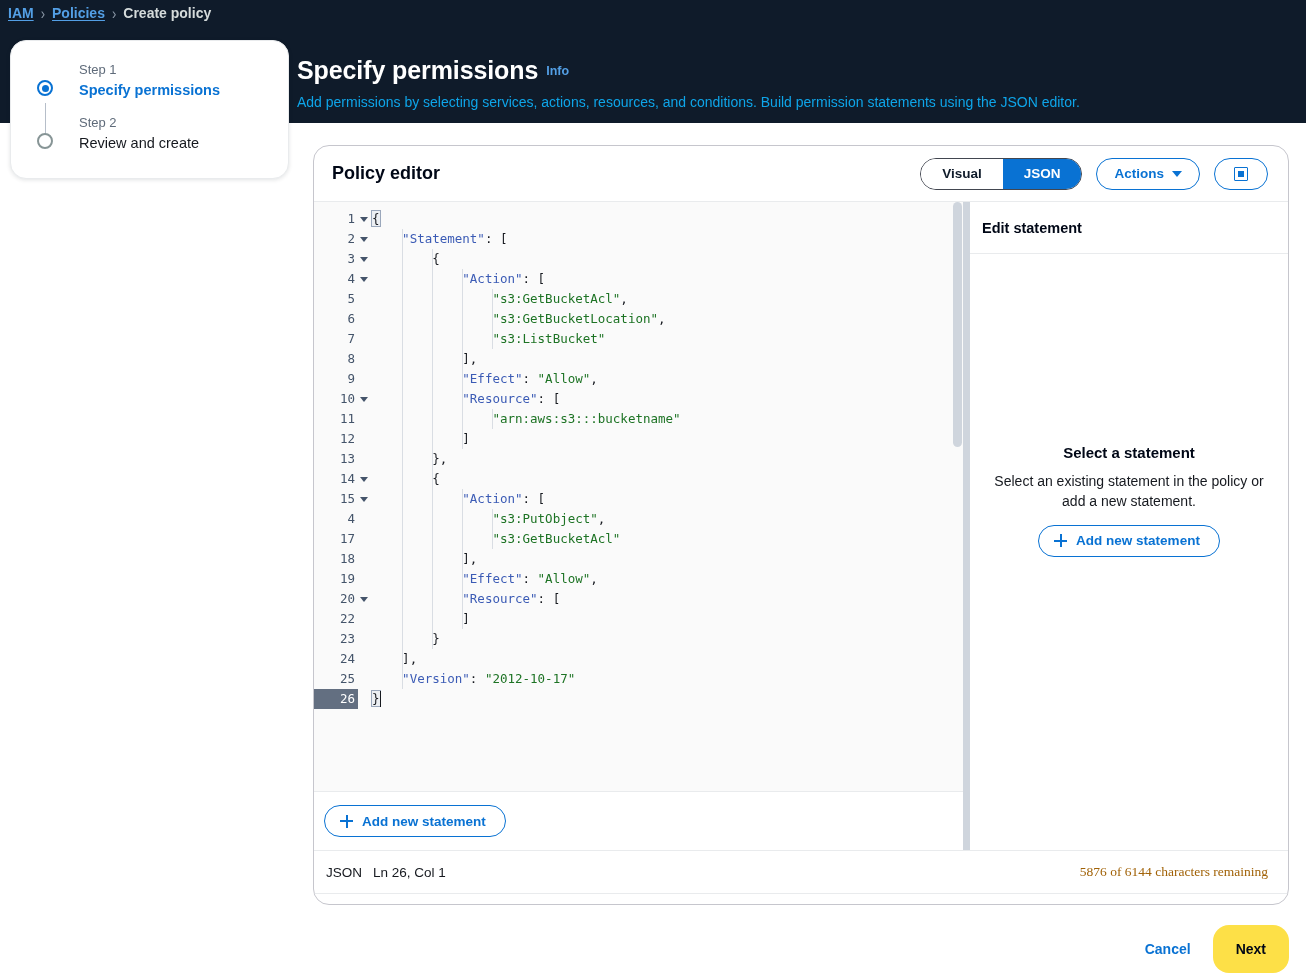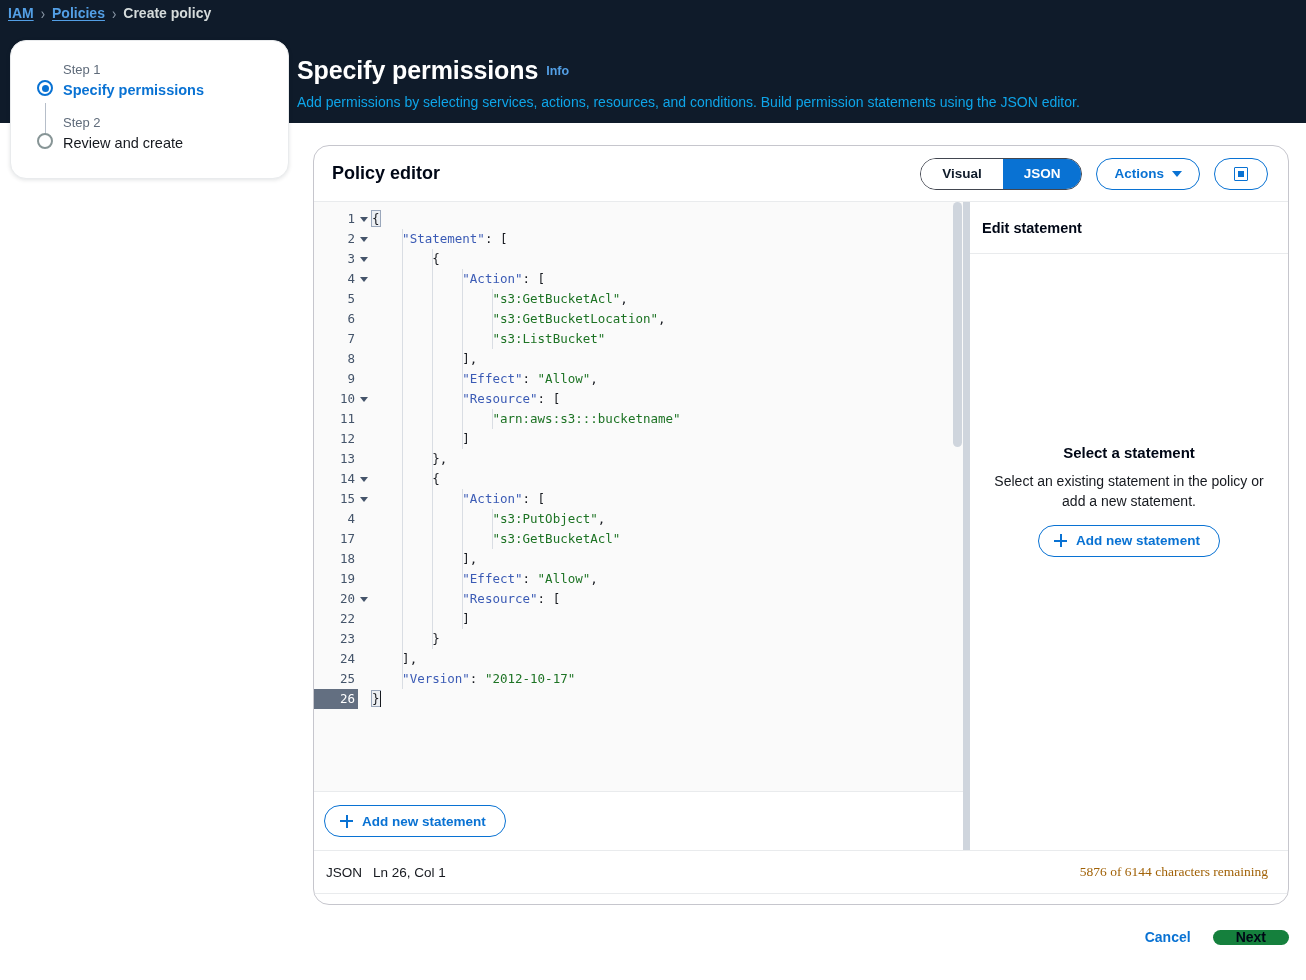--- a/index.html
+++ b/index.html
@@ -70,7 +70,7 @@
   }
   .step {
     position: relative;
-    padding-left: 52px;
+    padding-left: 68px;
     margin-bottom: 14px;
   }
   .step:last-child { margin-bottom: 0; }

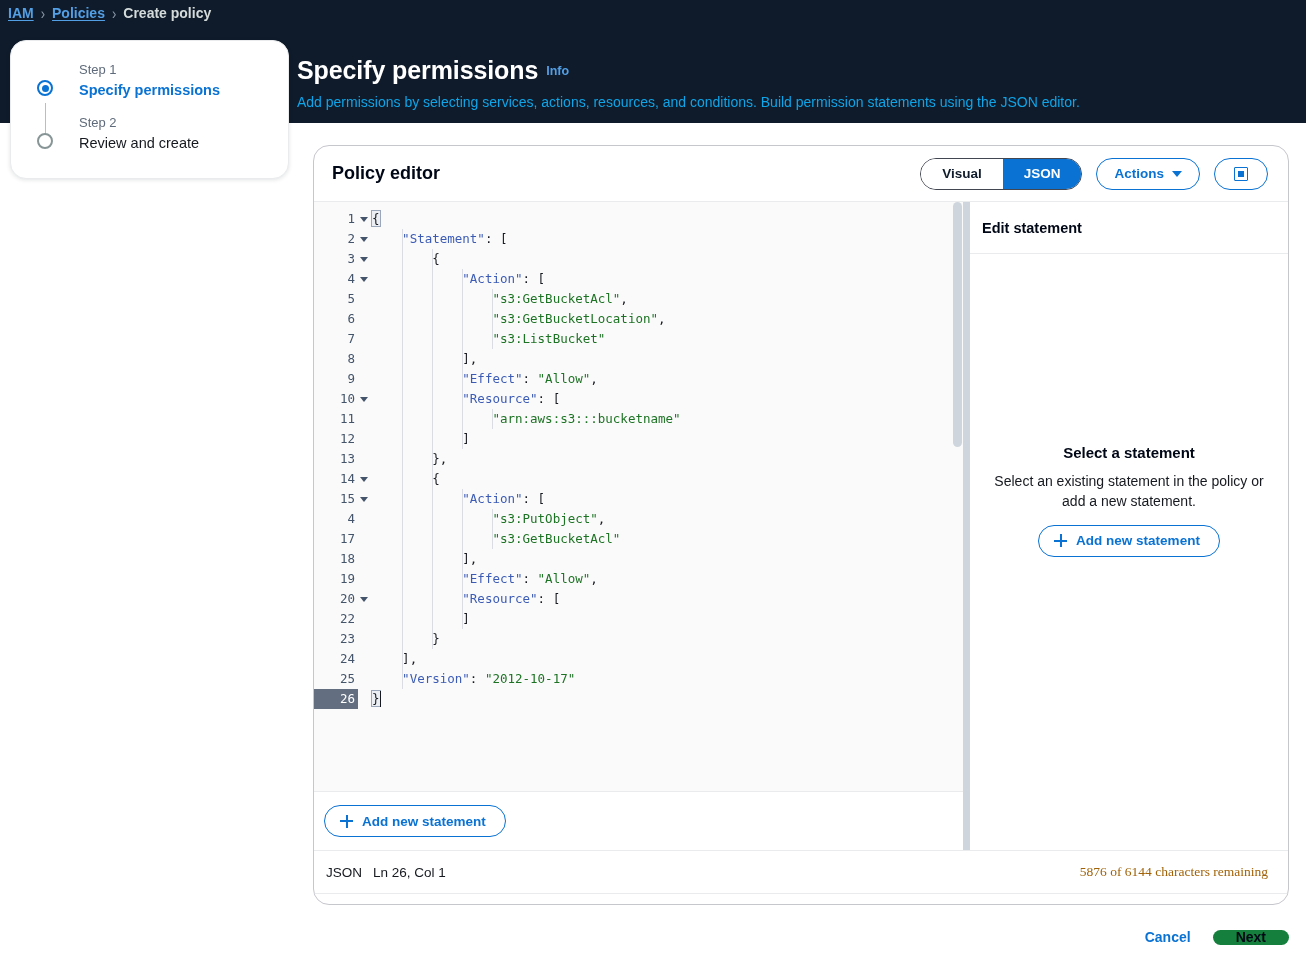--- a/index.html
+++ b/index.html
@@ -320,9 +320,9 @@
     cursor: pointer; padding: 4px 2px;
   }
   .btn-primary {
-    height: 15px; padding: 0 23px;
+    height: 48px; padding: 0 23px;
     display: flex; align-items: center; justify-content: center;
-    background: #15803d; color: #000716;
+    background: #fde047; color: #000716;
     border: none; border-radius: 16px;
     font-size: 14px; font-weight: 700; cursor: pointer;
     font-family: "Liberation Sans", sans-serif;

